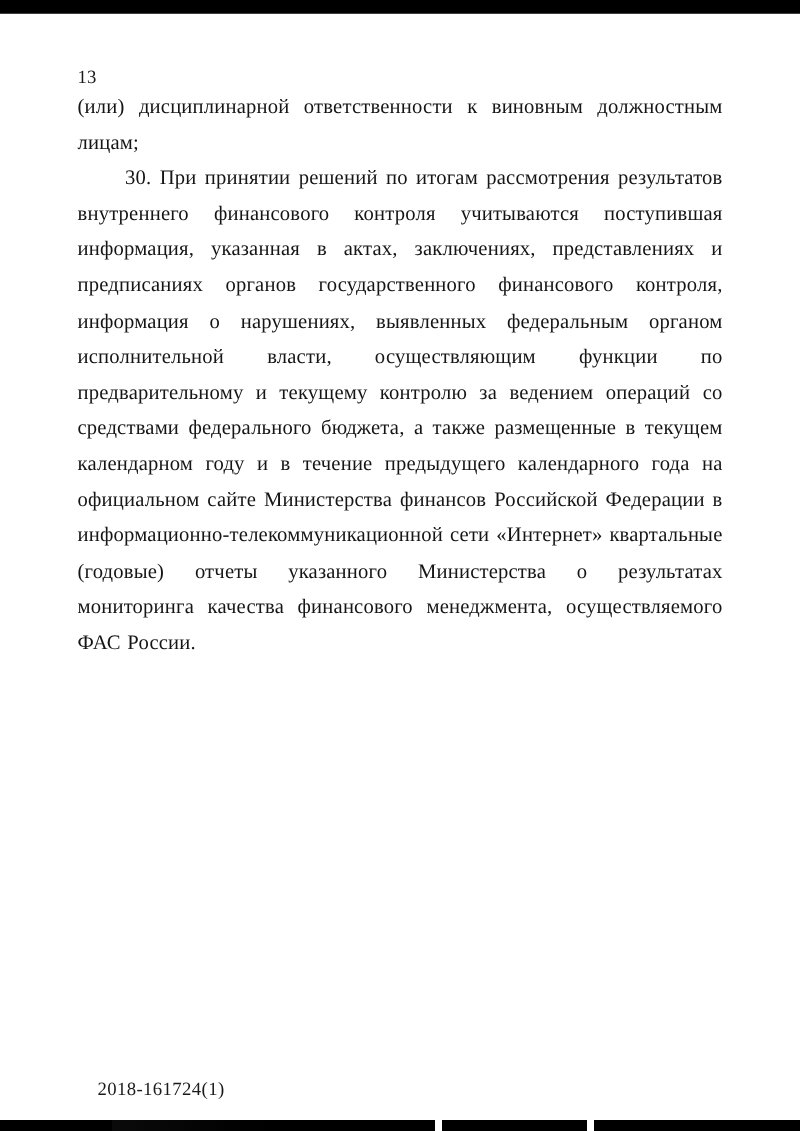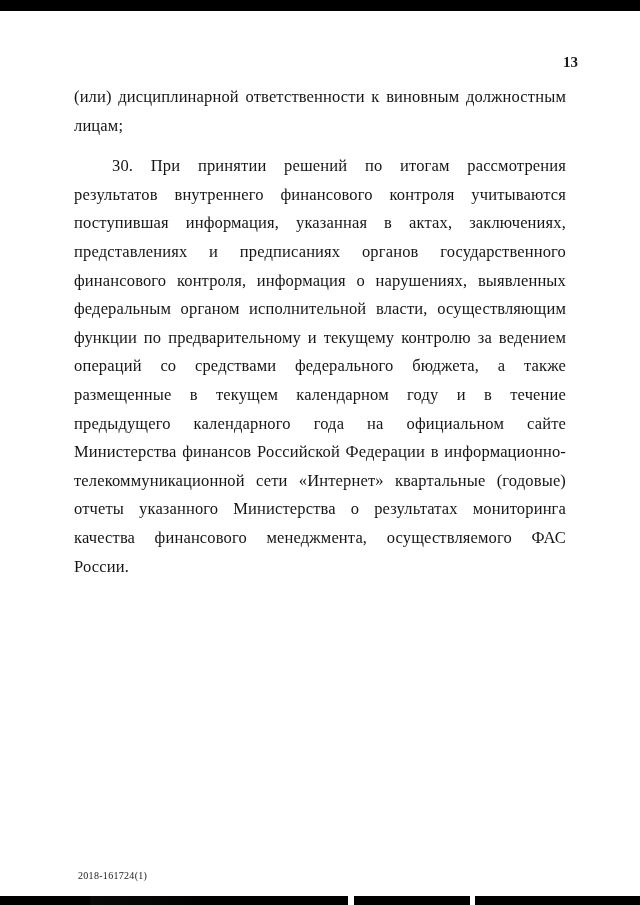--- a/index.html
+++ b/index.html
@@ -44,10 +44,9 @@
     width: 516px;
   }
   .page-number {
-    text-align: right;
+    text-align: left;
     font-size: 15px;
     color: #1a1a1a;
-    font-weight: bold;
   }
   .doc-paragraph {
     margin: 12px;

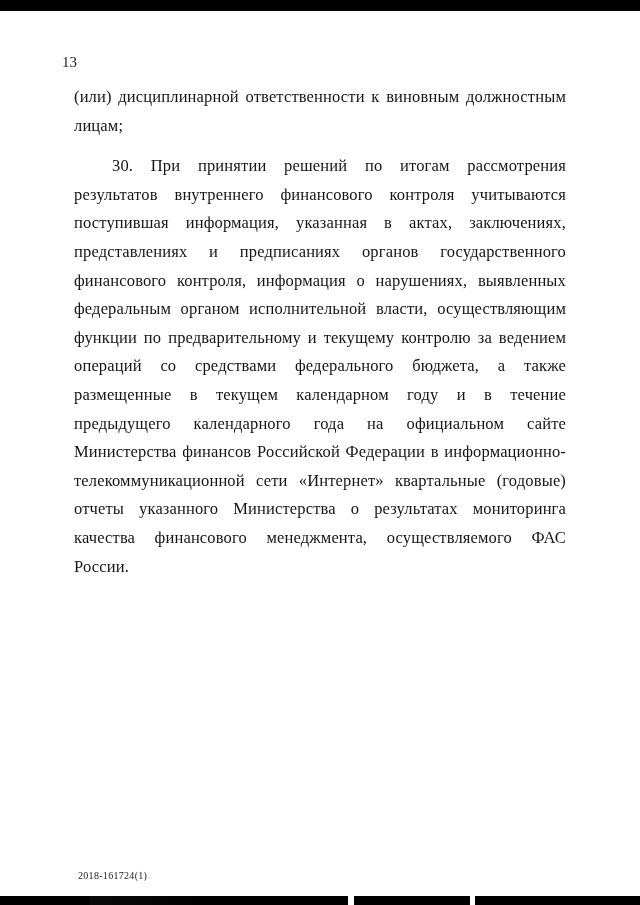--- a/index.html
+++ b/index.html
@@ -49,7 +49,7 @@
     color: #1a1a1a;
   }
   .doc-paragraph {
-    margin: 12px;
+    margin: 0;
     text-align: justify;
     font-size: 16.5px;
     line-height: 28.6px;

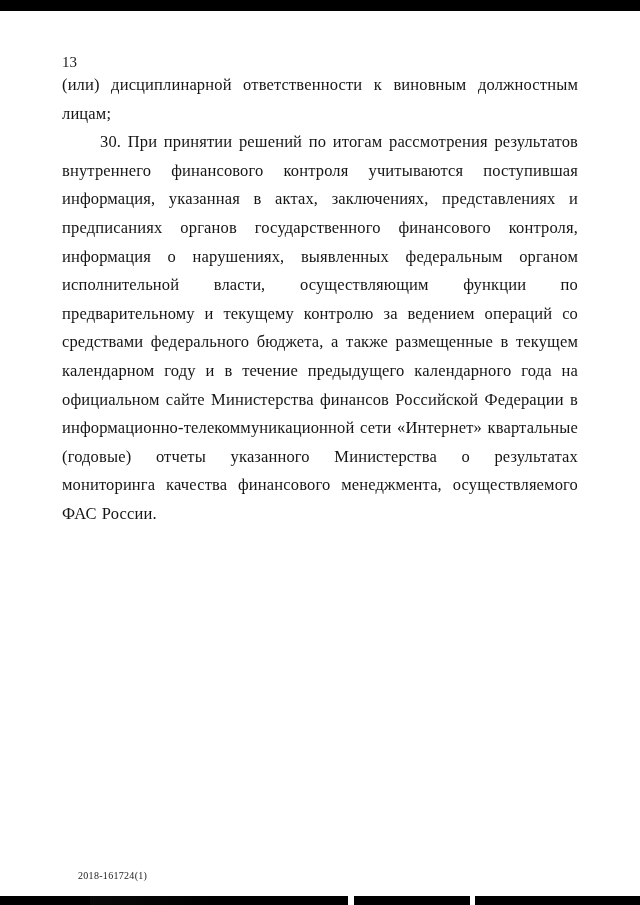--- a/index.html
+++ b/index.html
@@ -63,7 +63,7 @@
     position: absolute;
     left: 78px;
     bottom: 24px;
-    font-size: 10px;
+    font-size: 15px;
     letter-spacing: 0.3px;
     color: #1a1a1a;
   }

